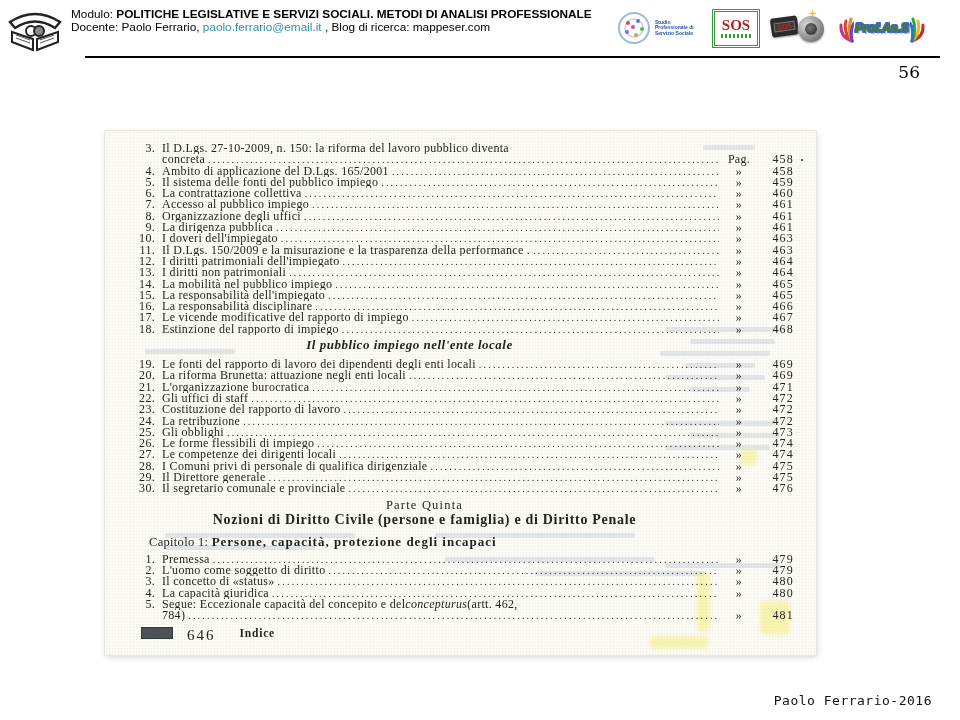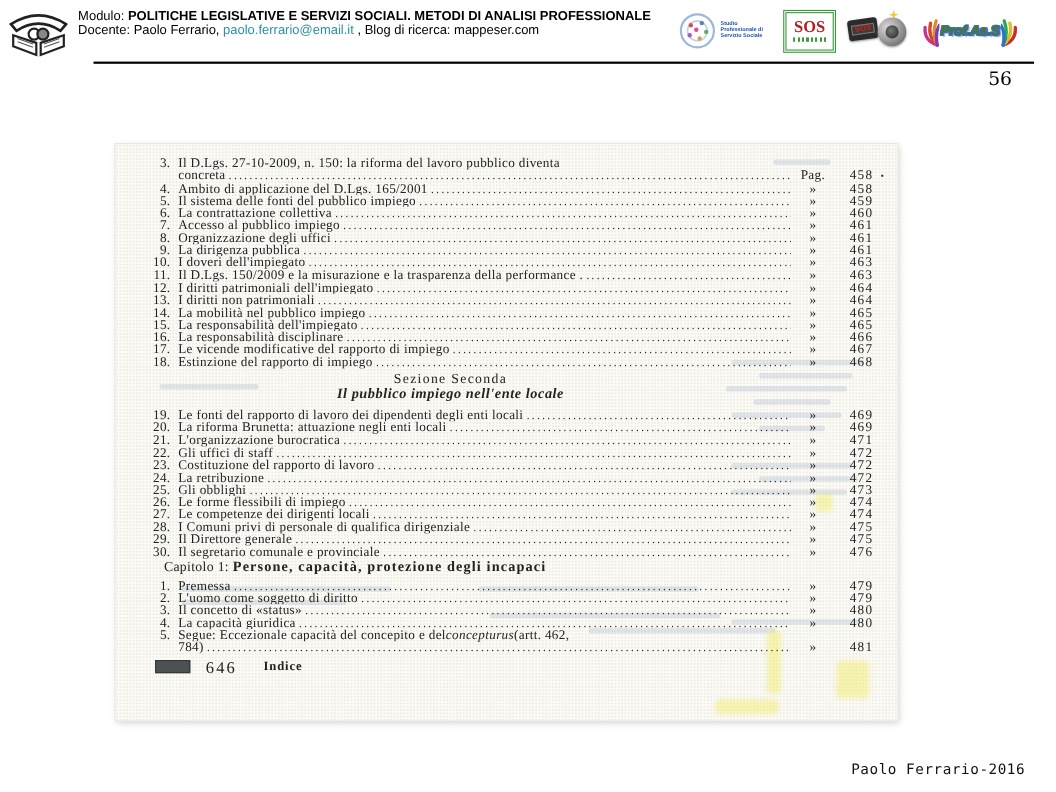--- a/index.html
+++ b/index.html
@@ -335,7 +335,6 @@
         </div>
 
       <div class="sec">
-        <div class="sec-t">Sezione Seconda</div>
         <div class="sec-s">Il pubblico impiego nell'ente locale</div>
       </div>
 

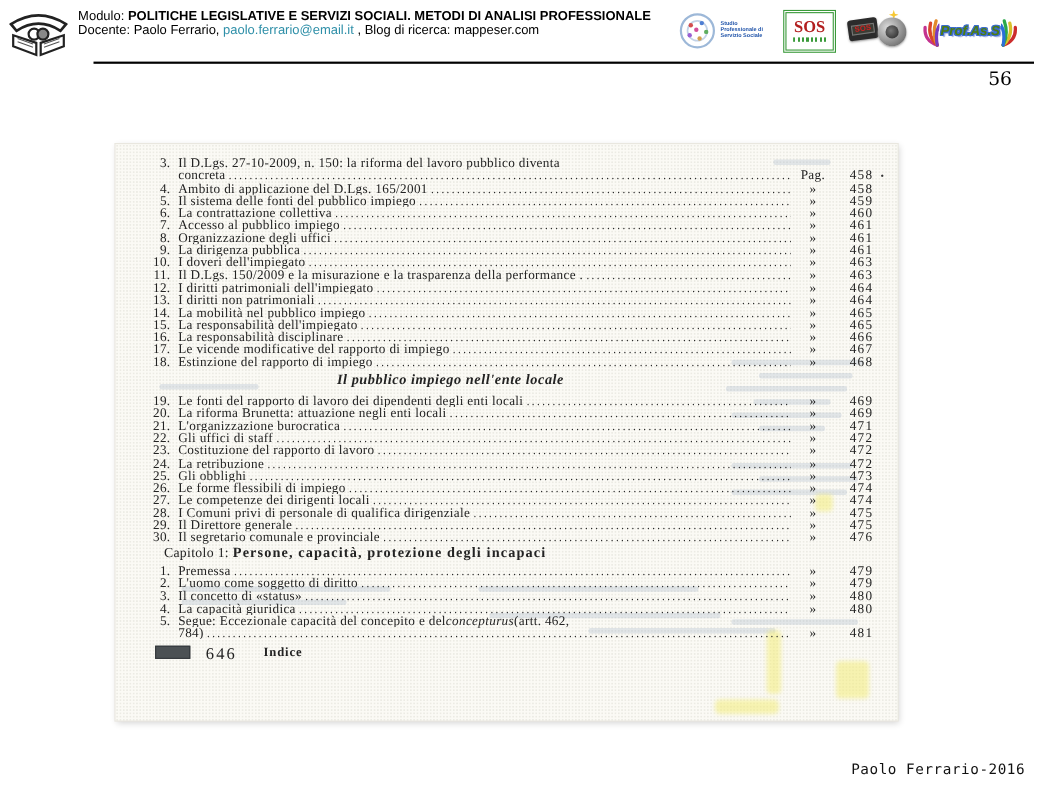--- a/index.html
+++ b/index.html
@@ -461,6 +461,10 @@
   </div>
         </div>
 
+      <div class="sec parte">
+        <div class="sec-t">Parte Quinta</div>
+        <div class="sec-s">Nozioni di Diritto Civile (persone e famiglia) e di Diritto Penale</div>
+      </div>
 
       <div class="chap">
         <span>Capitolo 1:</span>

